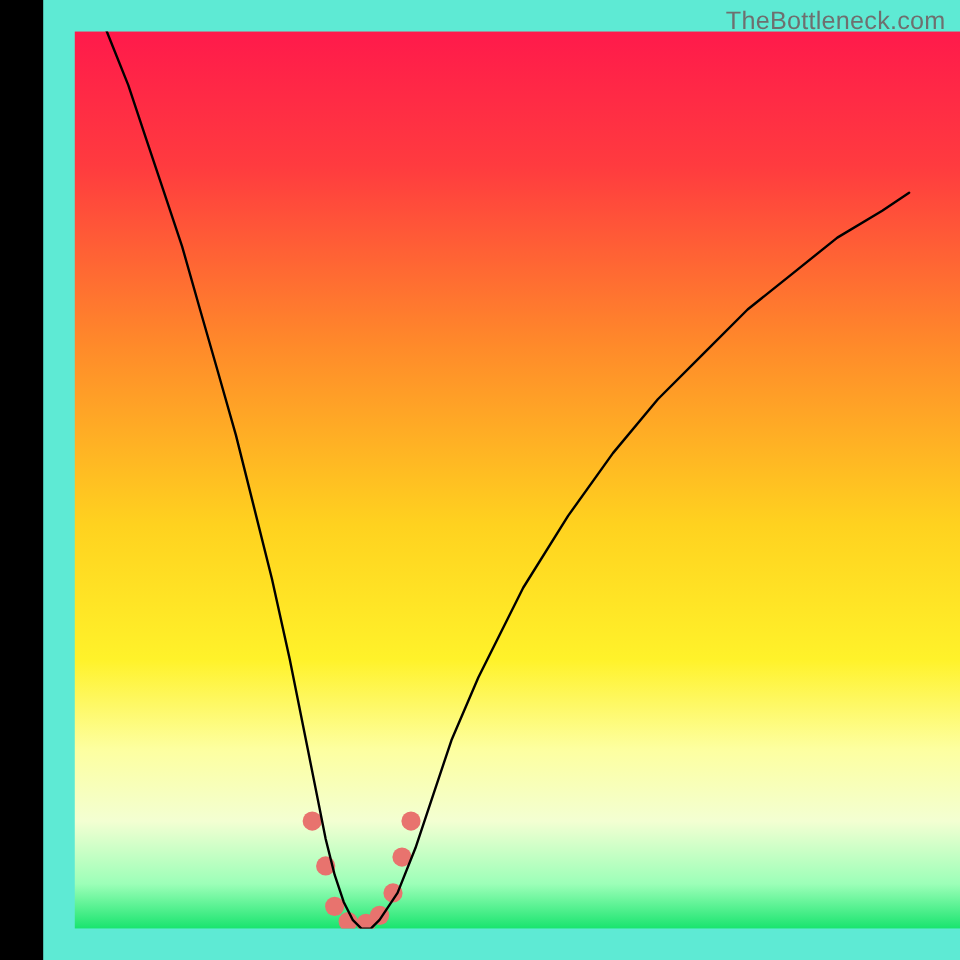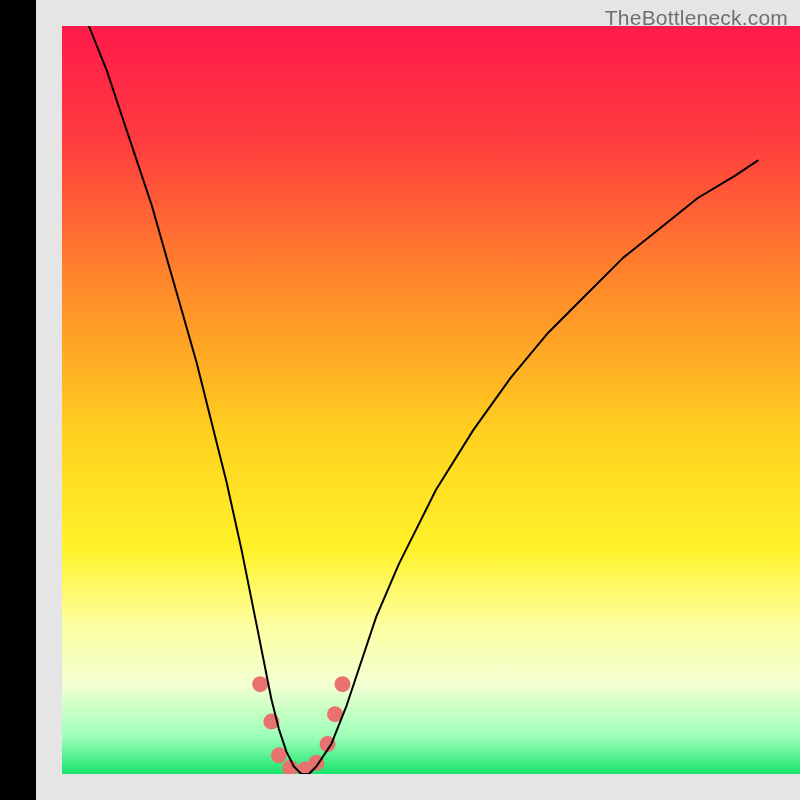--- a/index.html
+++ b/index.html
@@ -14,7 +14,7 @@
   .frame {
     position: absolute;
     inset: 0;
-    background: #e5e5e5;
+    background: #5eead4;
     margin-left: 36px;
   }
   .plot-area {

